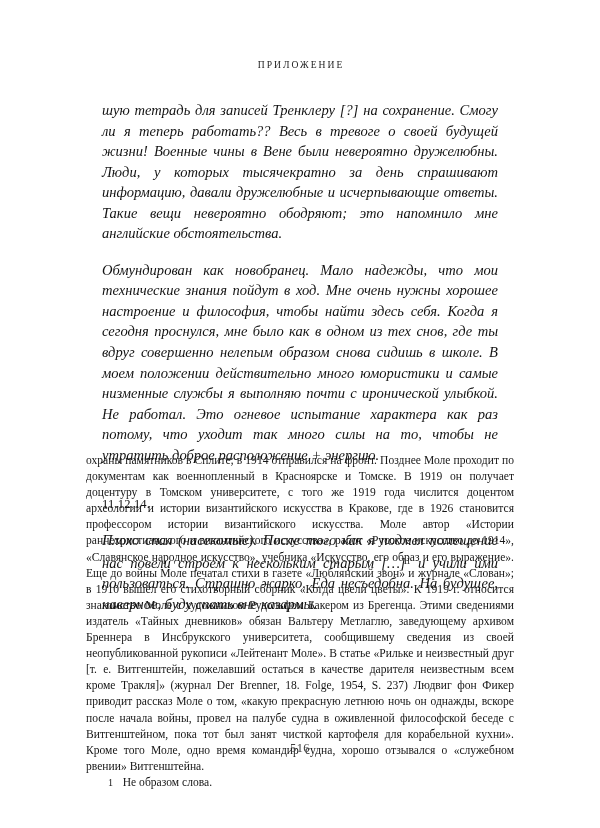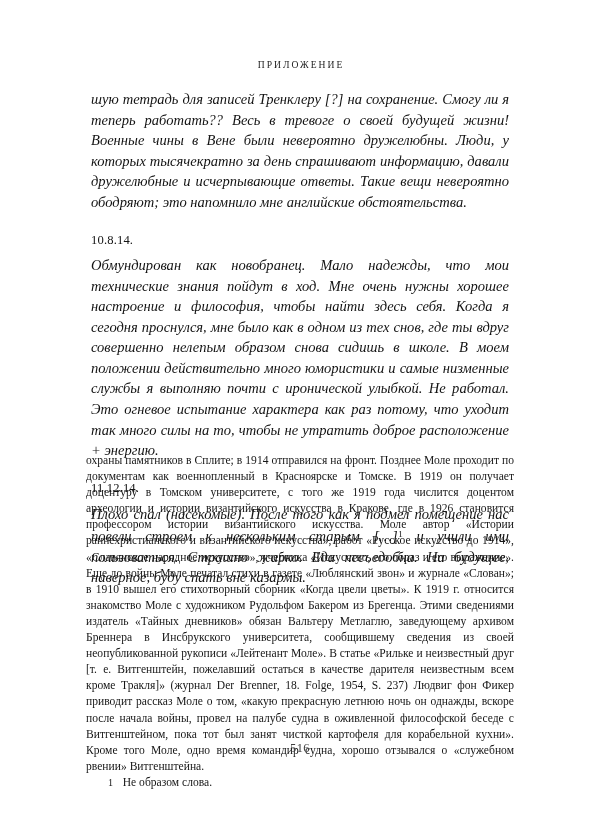--- a/index.html
+++ b/index.html
@@ -58,7 +58,7 @@
   }
 
   .diary p {
-    margin: 5px;
+    margin: 16px;
   }
 
   .entry-date {

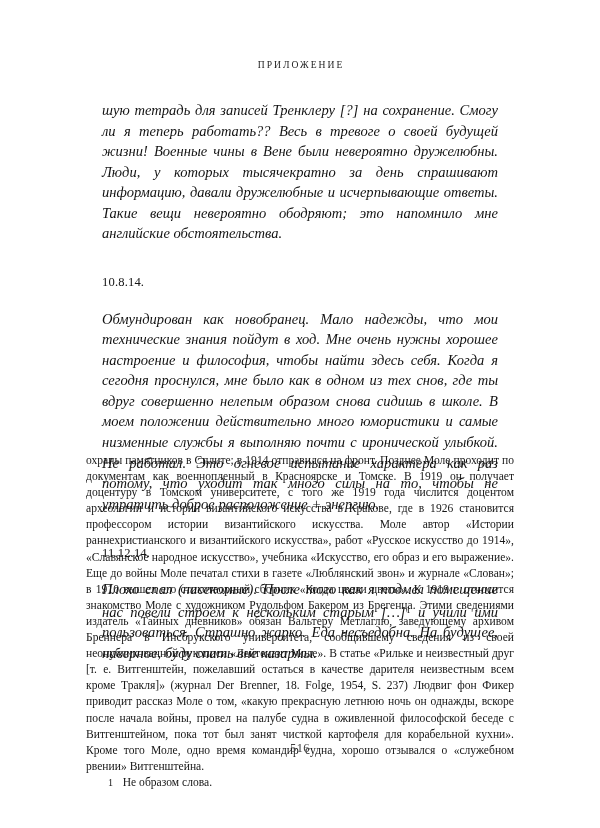--- a/index.html
+++ b/index.html
@@ -132,7 +132,6 @@
 
       <p>шую тетрадь для записей Тренклеру [?] на сохранение. Смогу ли я теперь работать?? Весь в тревоге о своей будущей жизни! Военные чины в Вене были невероятно дружелюбны. Люди, у которых тысячекратно за день спрашивают информацию, давали дружелюбные и исчерпывающие ответы. Такие вещи невероятно ободряют; это напомнило мне английские обстоятельства.</p>
 
-      <p class="entry-date">10.8.14.</p>
       <p>Обмундирован как новобранец. Мало надежды, что мои технические знания пойдут в ход. Мне очень нужны хорошее настроение и философия, чтобы найти здесь себя. Когда я сегодня проснулся, мне было как в одном из тех снов, где ты вдруг совершенно нелепым образом снова сидишь в школе. В моем положении действительно много юмористики и самые низменные службы я выполняю почти с иронической улыбкой. Не работал. Это огневое испытание характера как раз потому, что уходит так много силы на то, чтобы не утратить доброе расположение + энергию.</p>
 
       <p class="entry-date">11.12.14.</p>

